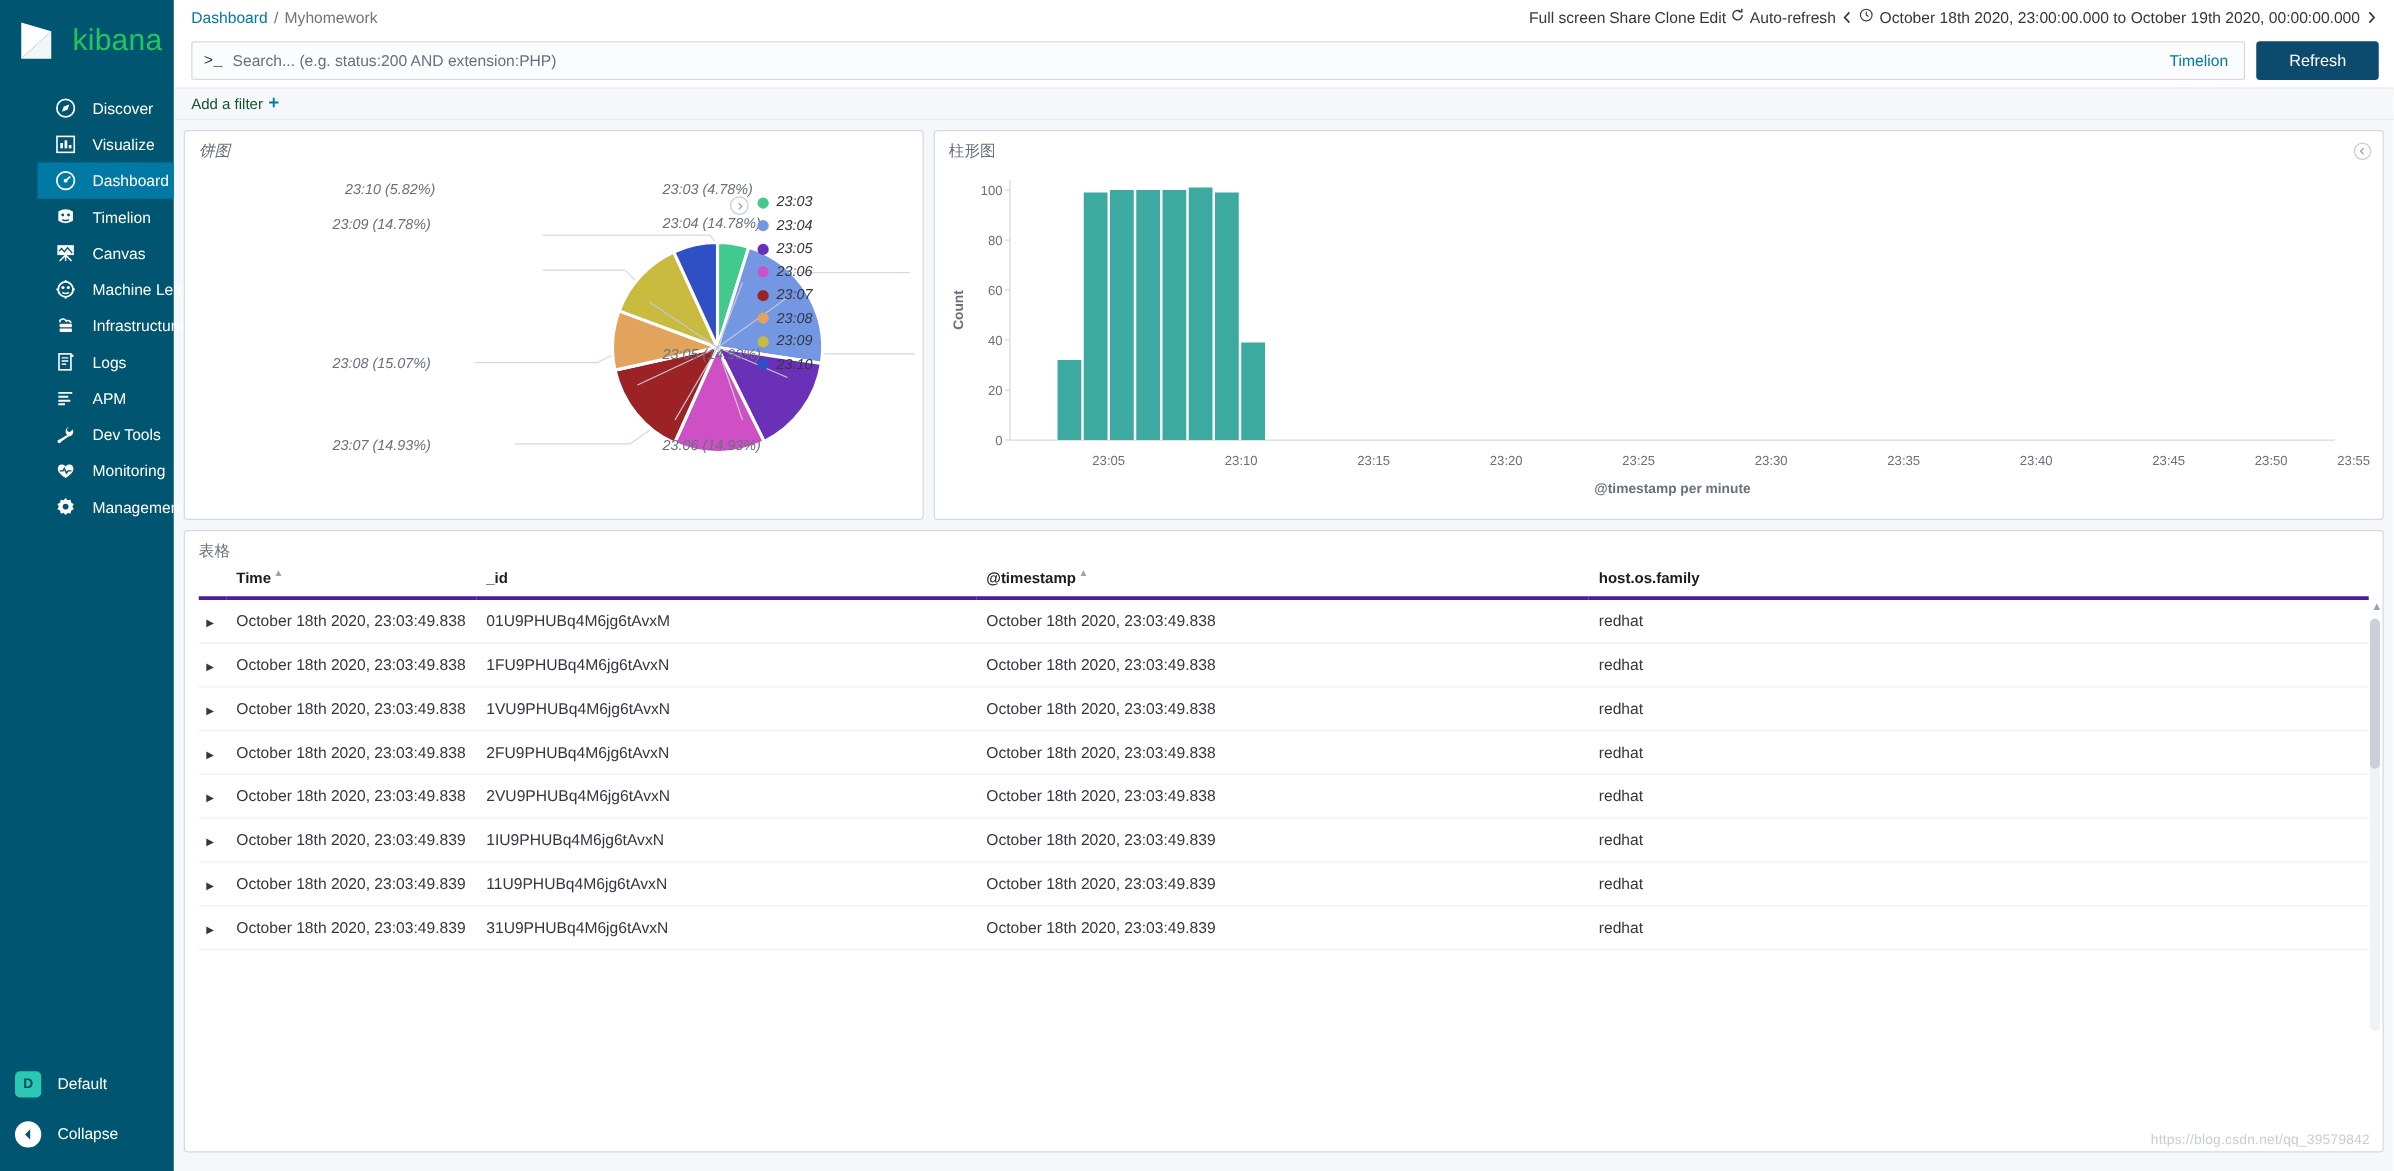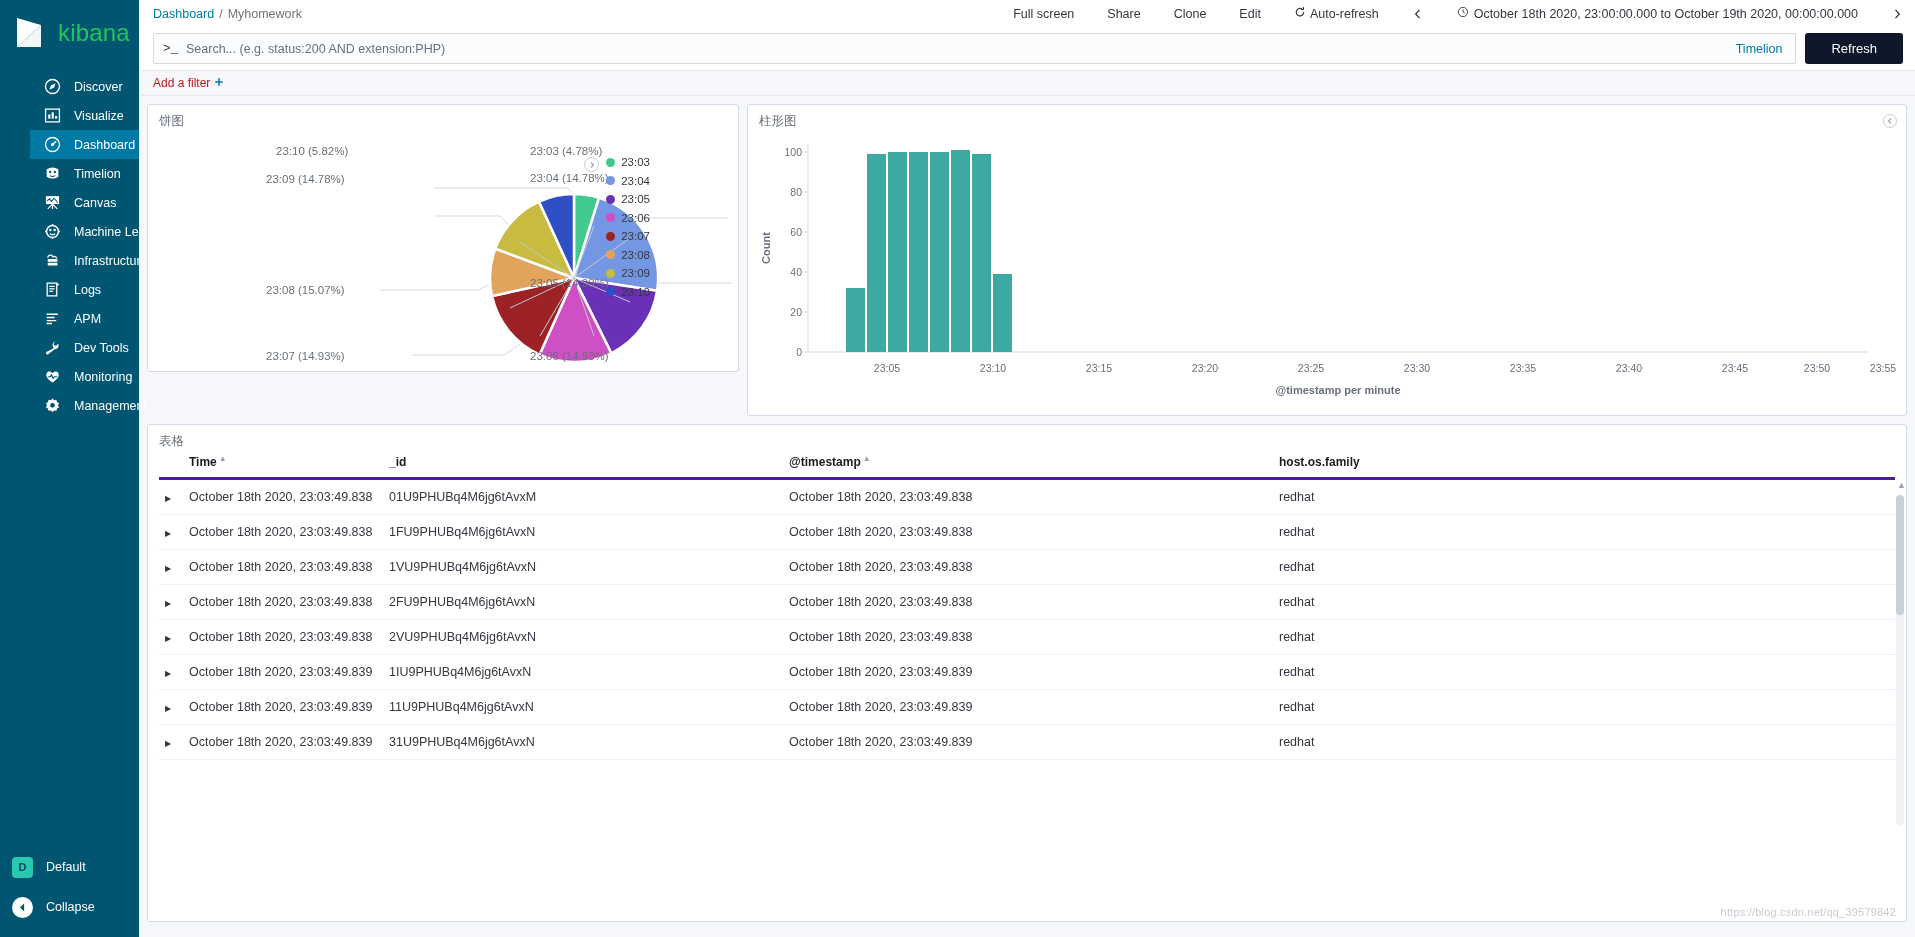--- a/index.html
+++ b/index.html
@@ -55,7 +55,7 @@
   .crumb-link { color: #0079a5; cursor: pointer; }
   .crumb-sep { color: #69707d; }
   .crumb-cur { color: #737373; }
-  .top-actions { margin-left: auto; display: flex; align-items: center; gap: 33px; color: #343741; }
+  .top-actions { margin-left: auto; display: flex; align-items: center; gap: 3px; color: #343741; }
   .top-action { cursor: pointer; white-space: nowrap; display: flex; align-items: center; gap: 4px; }
   .chev-btn { cursor: pointer; display: flex; align-items: center; color: #343741; }
   .date-range { display: flex; align-items: center; gap: 5px; cursor: pointer; white-space: nowrap; }

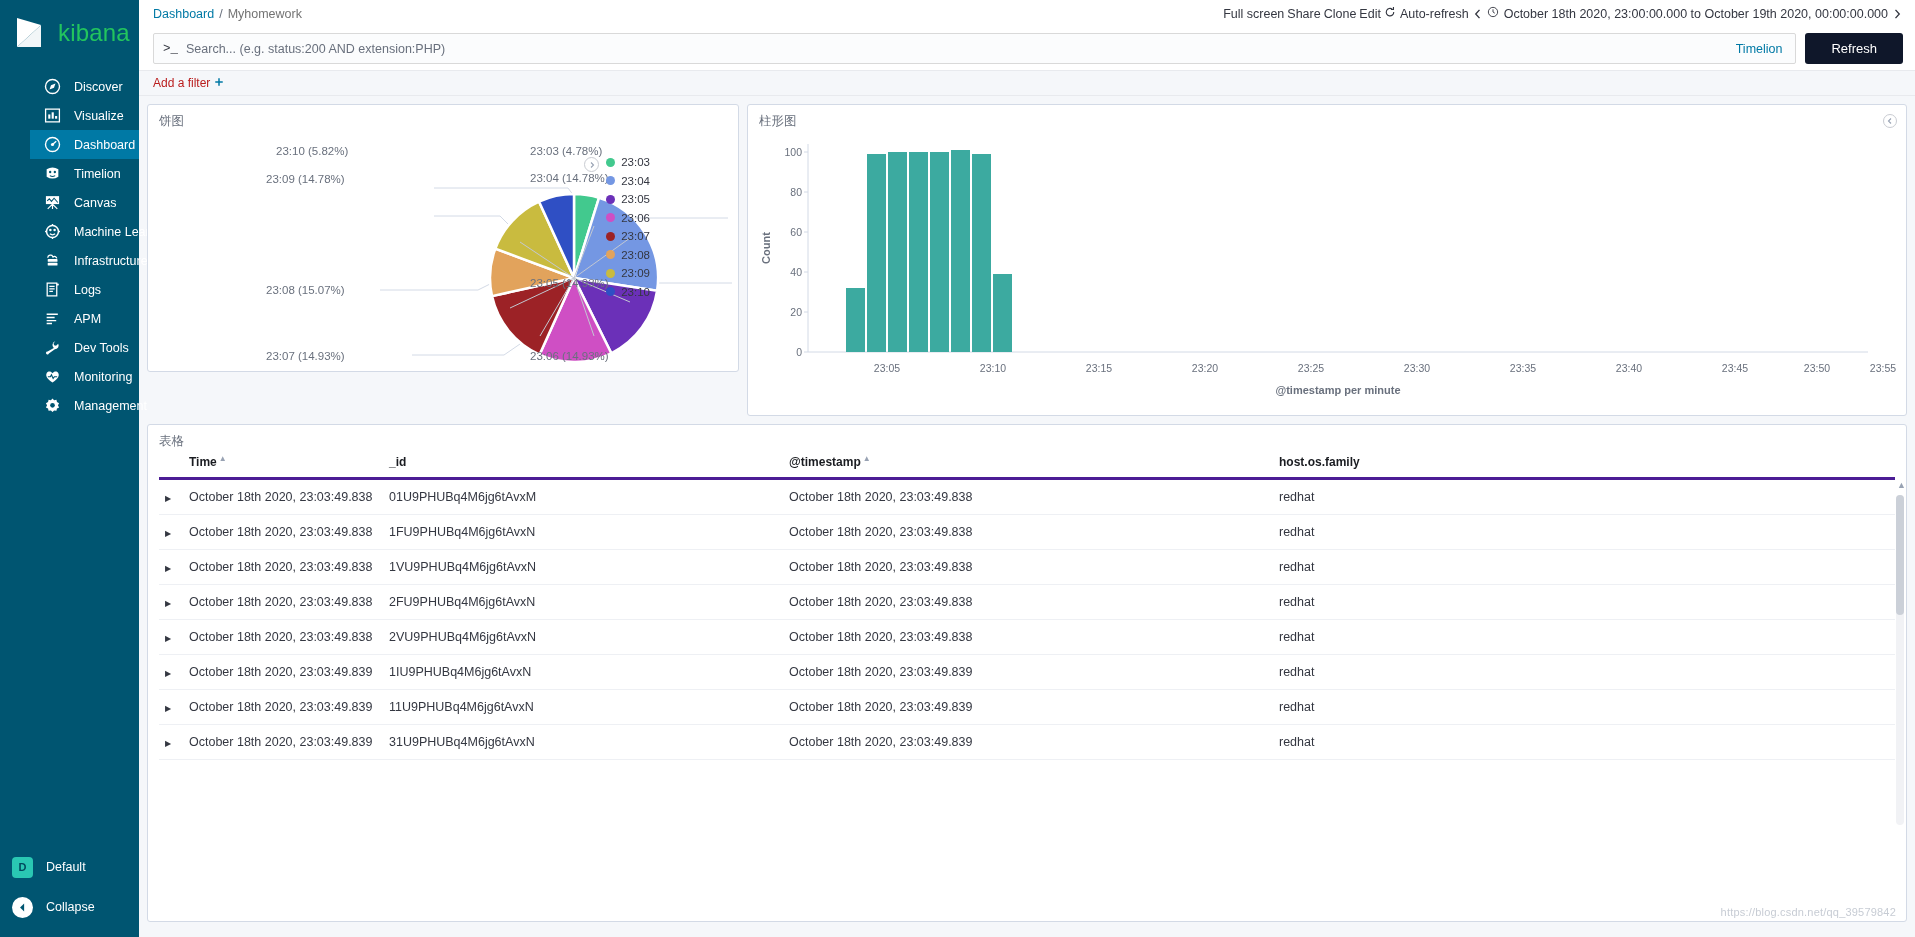--- a/index.html
+++ b/index.html
@@ -72,7 +72,7 @@
   .qplaceholder { flex: 1; font-size: 12.5px; color: #69707d; }
   .options-link { font-size: 12.5px; color: #0079a5; cursor: pointer; padding-right: 4px; }
   .refresh-btn {
-    background: #0f172a; color: #fff; border: none; border-radius: 3px;
+    background: #0c4a6e; color: #fff; border: none; border-radius: 3px;
     height: 31px; padding: 2px 26px; font-size: 13px; cursor: pointer;
     font-family: "Liberation Sans", sans-serif;
   }

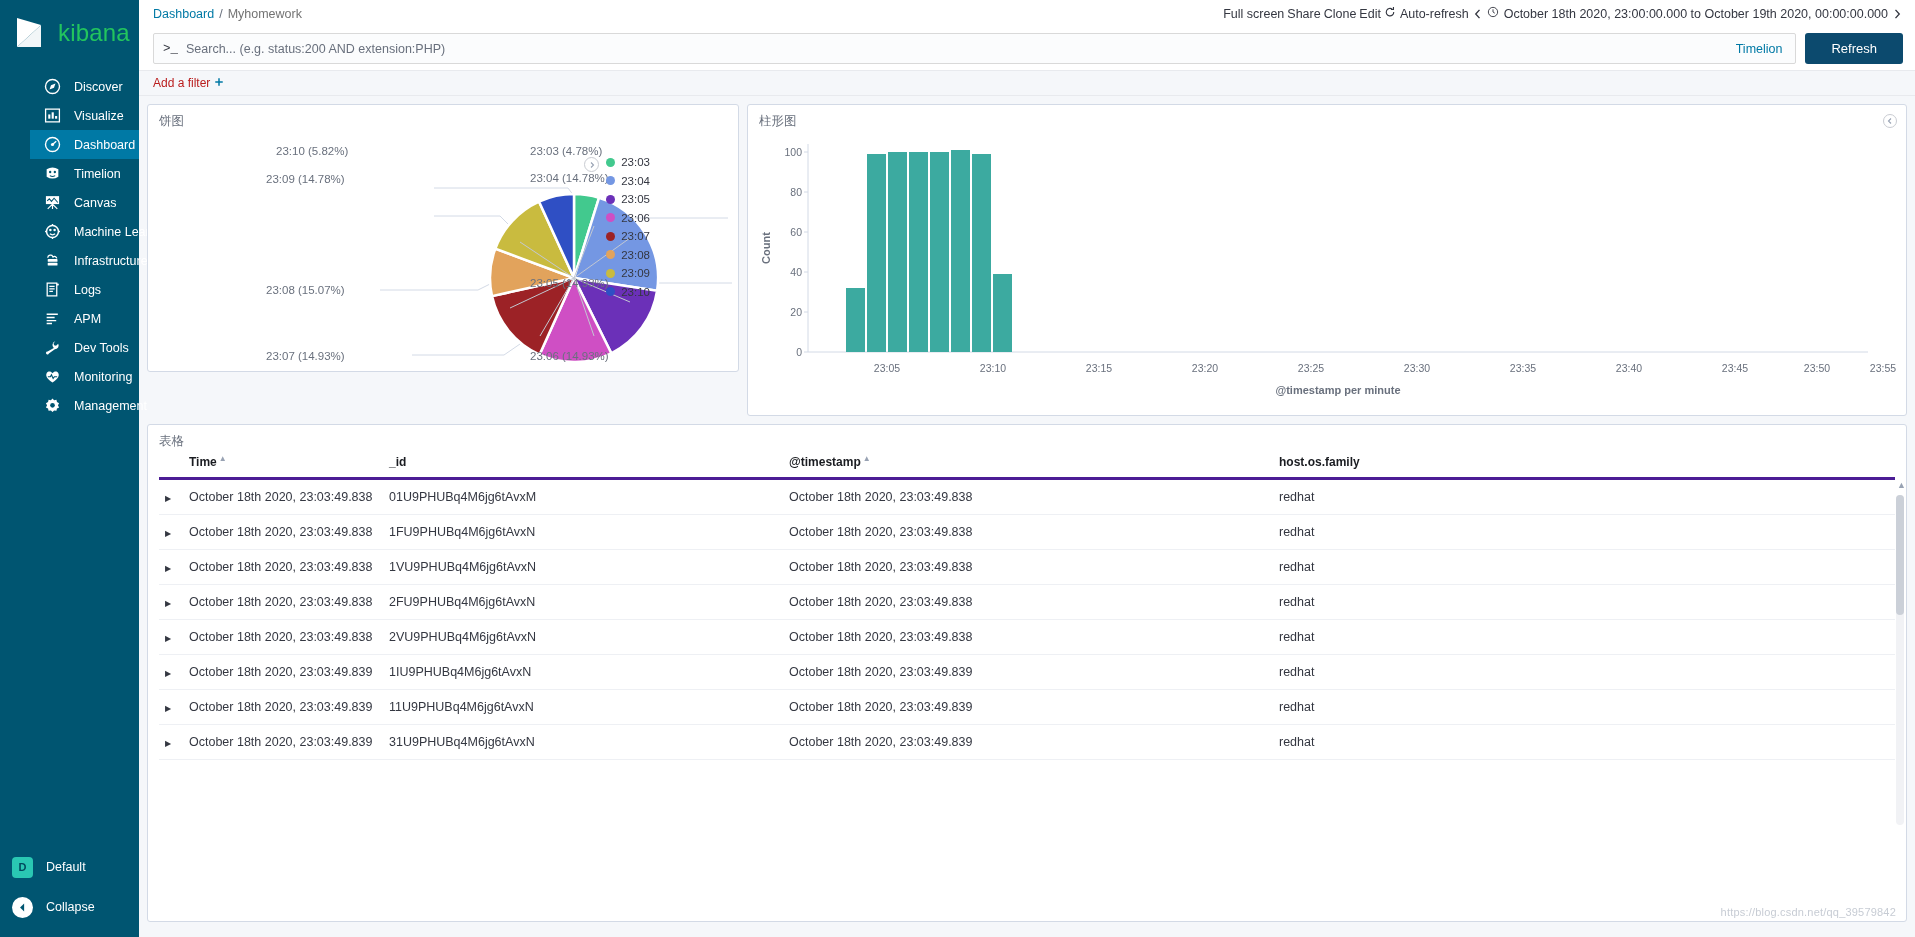--- a/index.html
+++ b/index.html
@@ -82,7 +82,7 @@
     border-bottom: 1px solid #e8eaee; display: flex; align-items: center;
     padding-left: 14px; flex-shrink: 0;
   }
-  .addfilter { font-size: 12px; color: #b91c1c; cursor: pointer; display: flex; align-items: flex-end; gap: 4px; }
+  .addfilter { font-size: 12px; color: #14532d; cursor: pointer; display: flex; align-items: flex-end; gap: 4px; }
 
   .canvas { flex: 1; background: #f5f7fa; padding: 8px 8px 0 8px; overflow: hidden; }
 

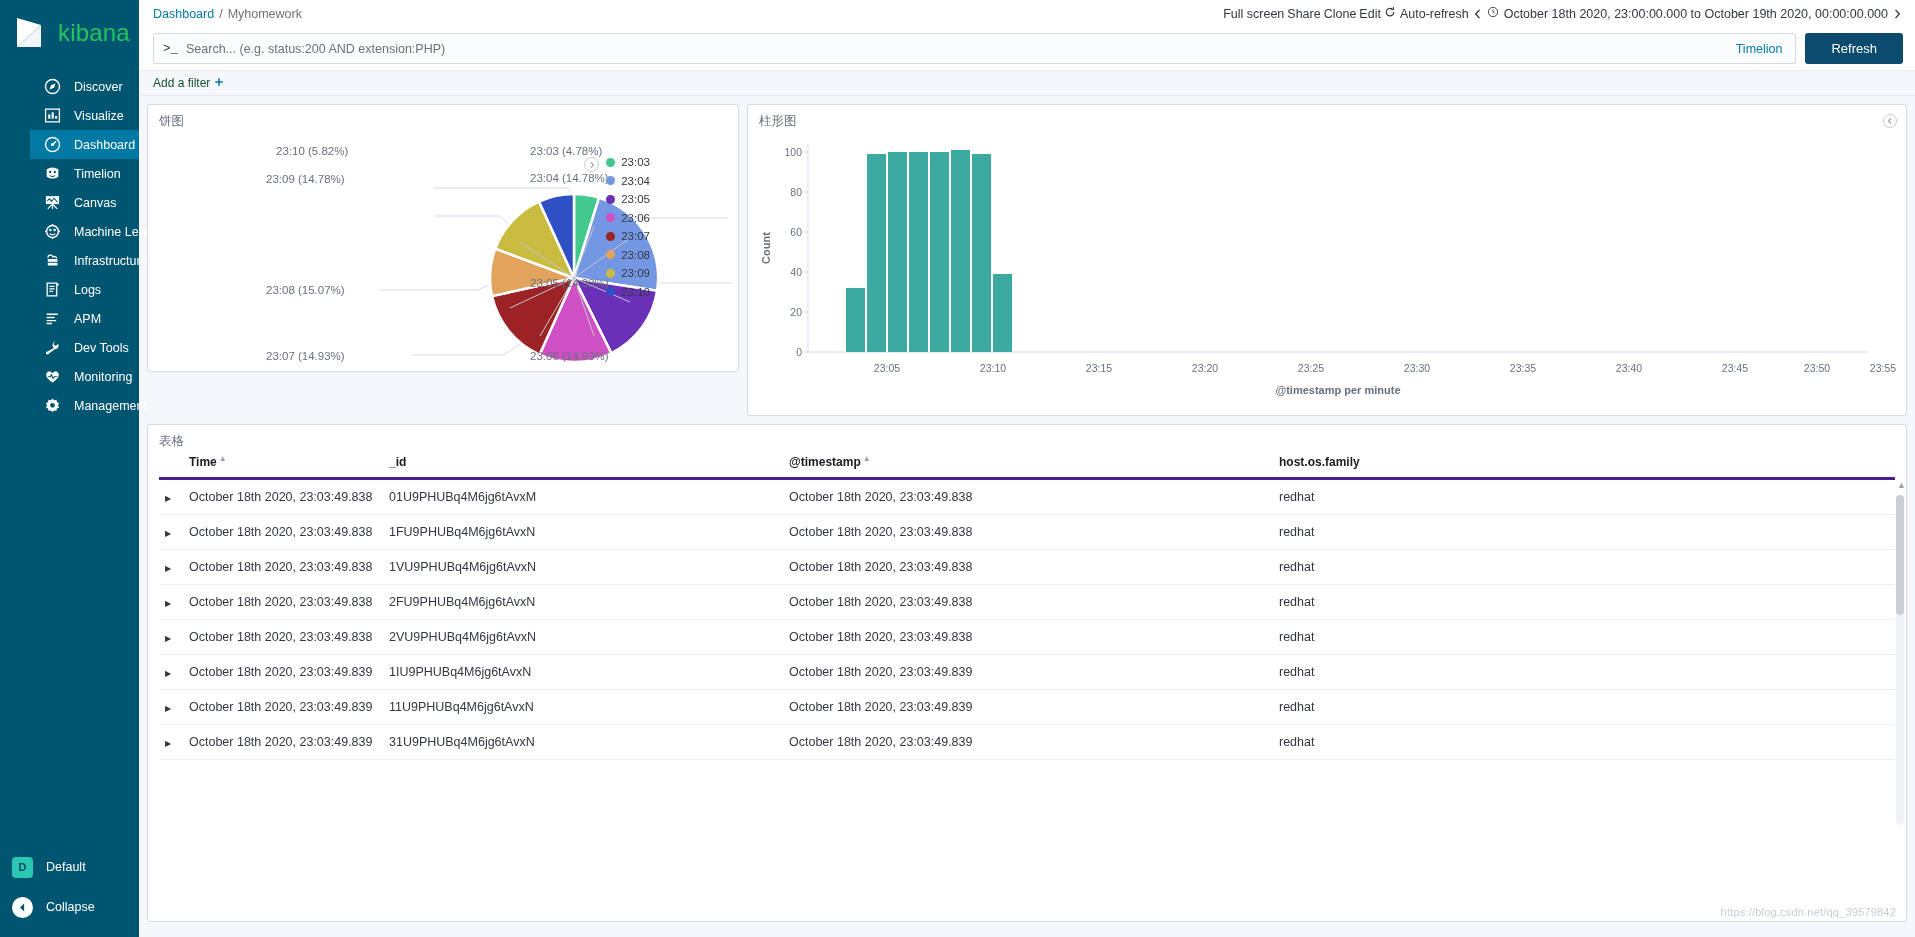--- a/index.html
+++ b/index.html
@@ -94,7 +94,7 @@
   .panel-title { font-size: 12.5px; color: #69707d; padding: 8px 0 0 11px; }
 
   
-  .pie-panel { width: 712px; height: 268px; }
+  .pie-panel { width: 712px; height: 312px; font-style: italic; }
   .pie-body { flex: 1; position: relative; }
   .pie-svg { position: absolute; left: 0; top: 0; }
   .pie-legend {

